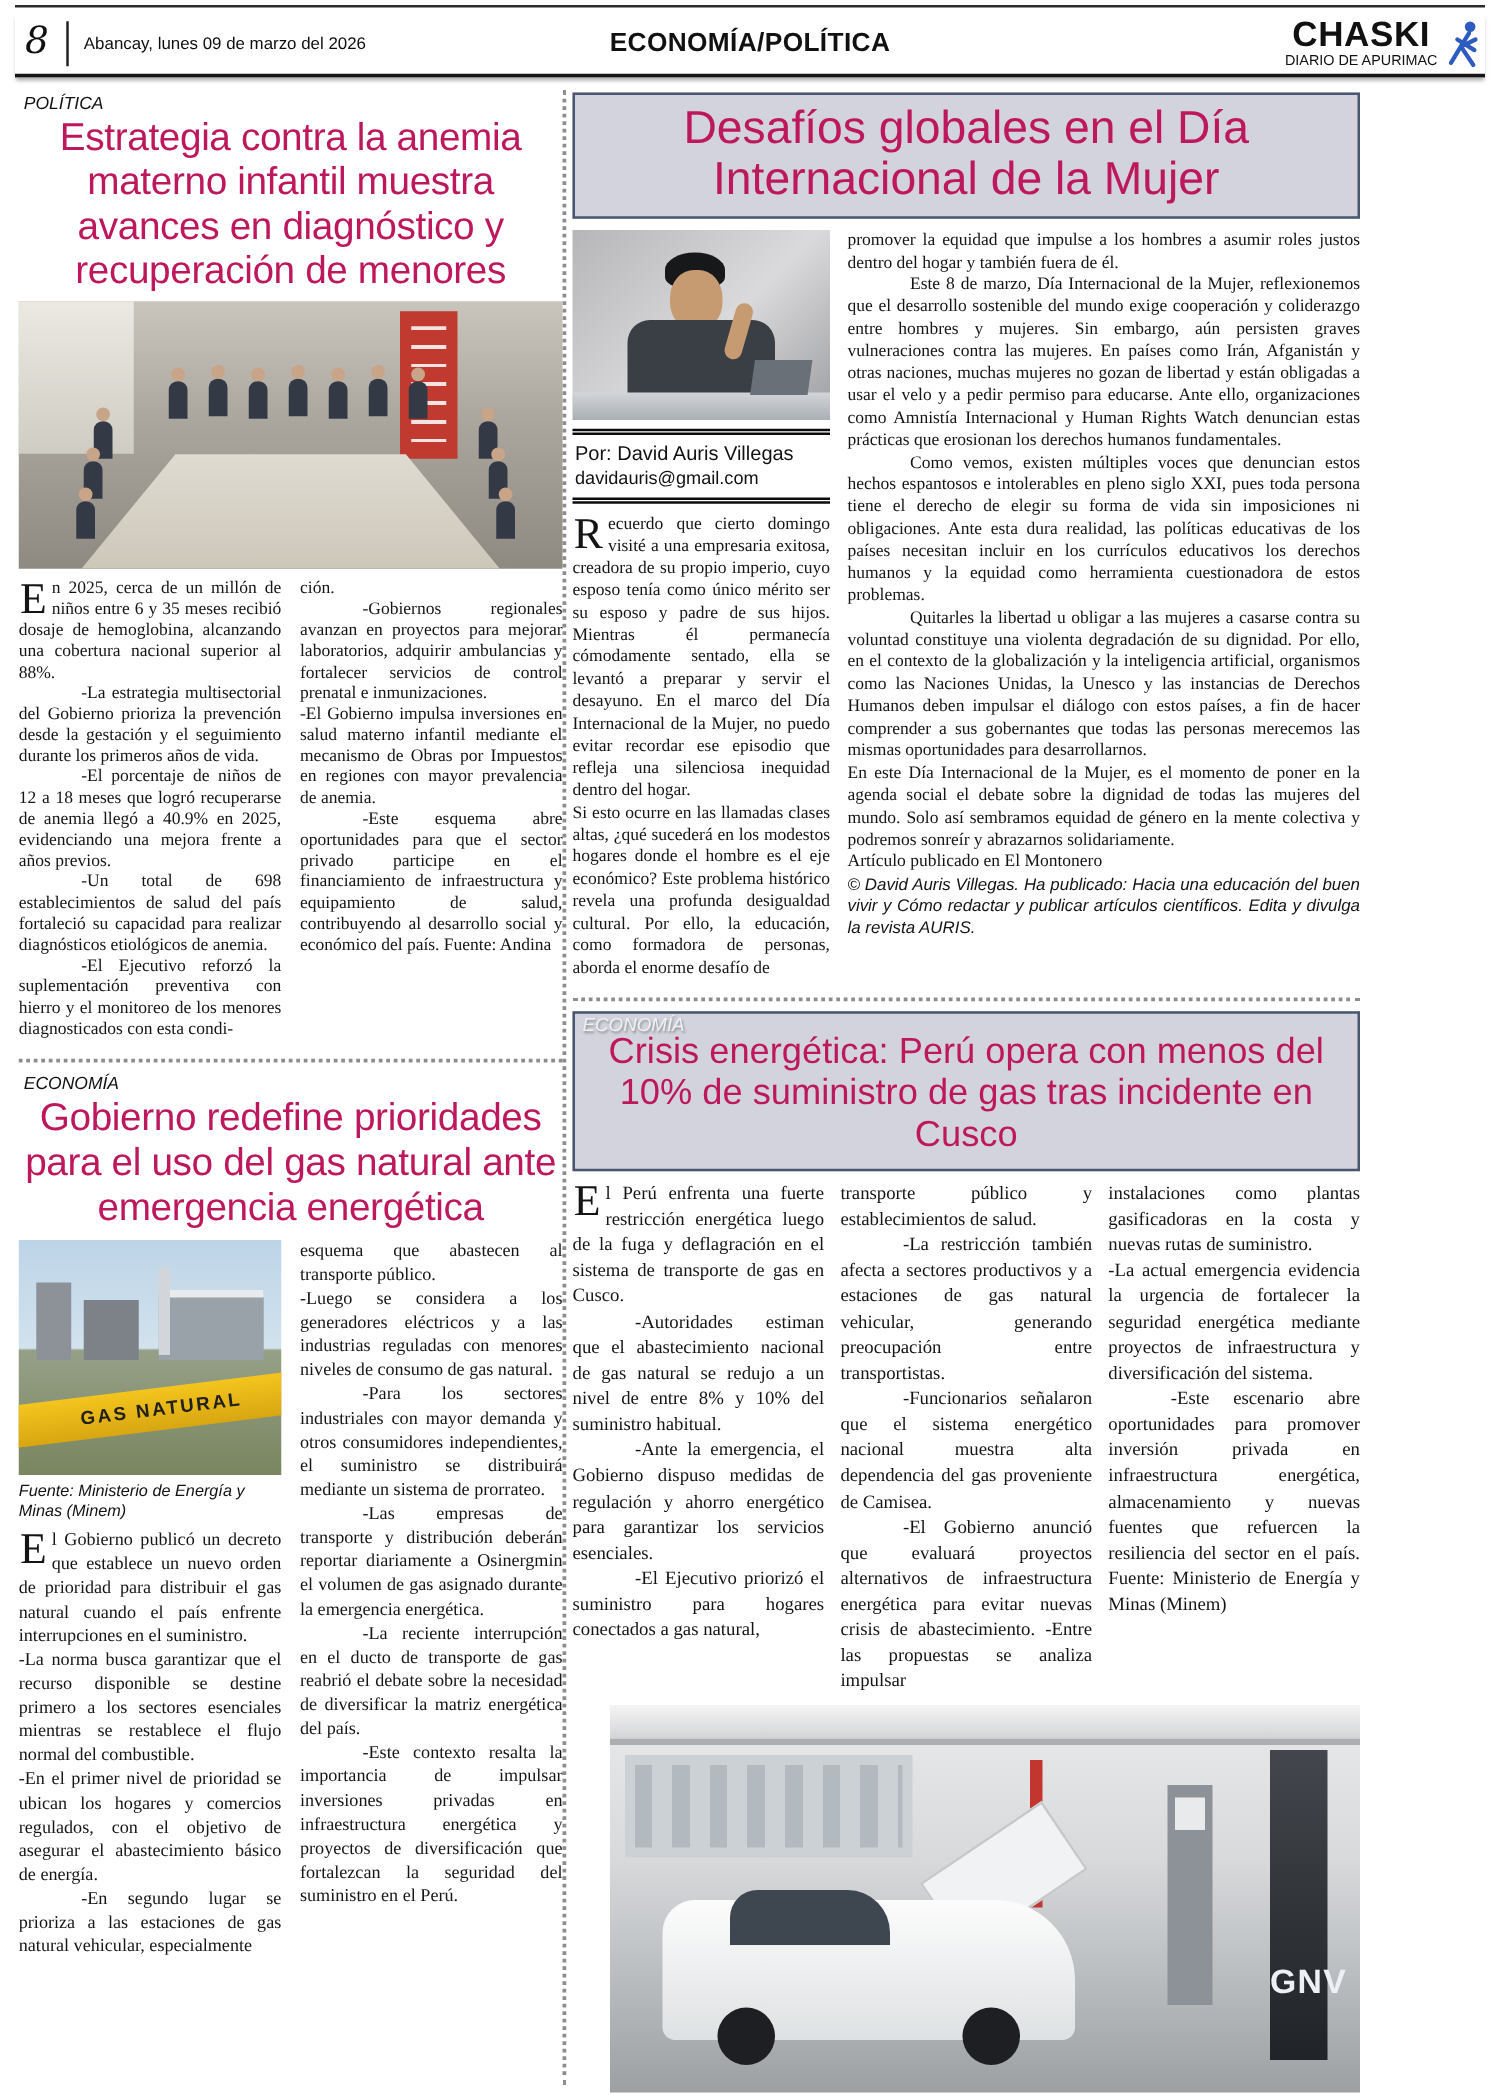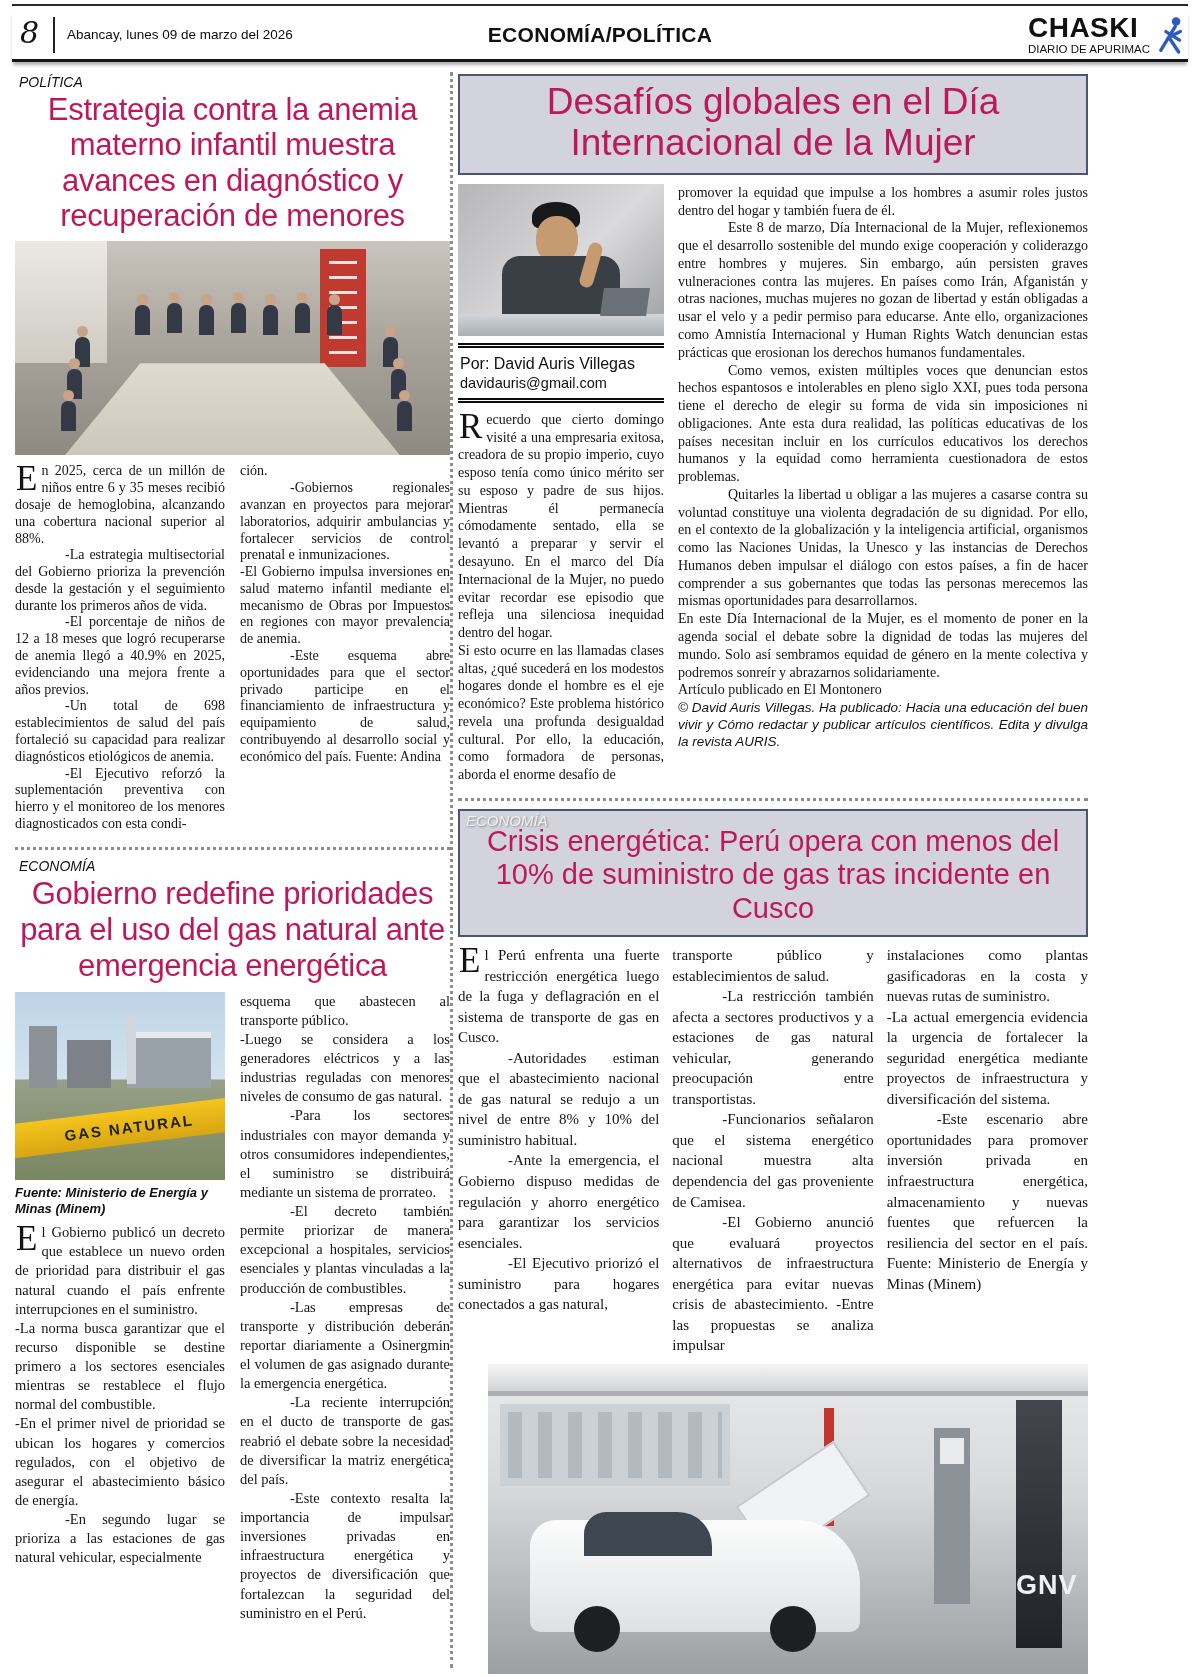--- a/index.html
+++ b/index.html
@@ -16,7 +16,7 @@
   .hdate { font-size:13.5px; margin-left:12px; color:#0d0d0d; }
   .hsection { position:absolute; left:50%; transform:translateX(-50%); font-weight:bold; font-size:21px; letter-spacing:.3px; }
   .brand { margin-left:auto; display:flex; align-items:center; gap:4px; }
-  .brand-txt { text-align:left; line-height:1; }
+  .brand-txt { text-align:center; line-height:1; }
   .brand-name { display:block; font-weight:bold; font-size:28px; letter-spacing:.5px; }
   .brand-sub { display:block; font-size:11.5px; margin-top:2px; }
   .chaski { width:34px; height:44px; }

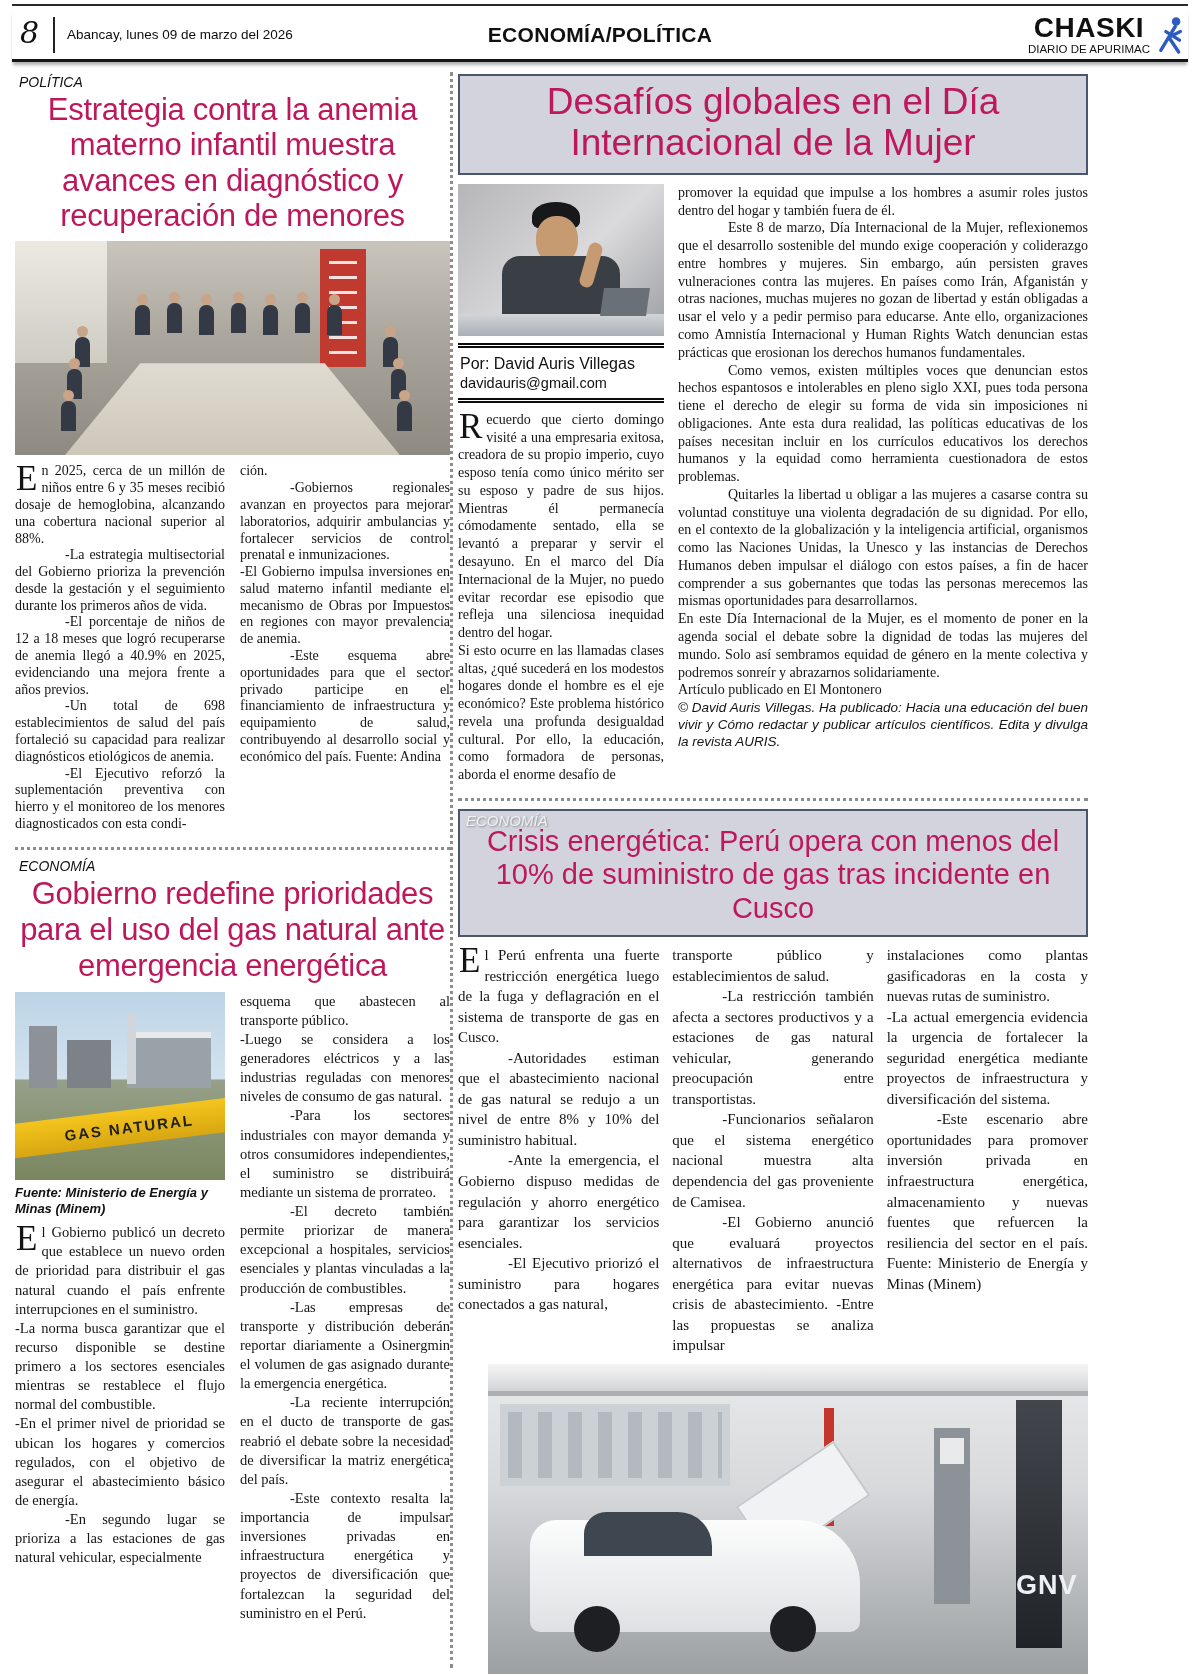--- a/index.html
+++ b/index.html
@@ -56,7 +56,7 @@
   .byline-box { border-top:5px double #0c0c0c; border-bottom:5px double #0c0c0c; padding:7px 2px; margin:7px 0 8px; }
   .byline { font-size:16px; }
   .email { font-size:14.5px; margin-top:2px; }
-  .photo-caption { font-style:italic; font-weight:bold; font-size:13px; line-height:1.25; margin:5px 0 6px; }
+  .photo-caption { font-style:italic; font-weight:normal; font-size:13px; line-height:1.25; margin:5px 0 6px; }
 
   
   .photo { position:relative; overflow:hidden; }

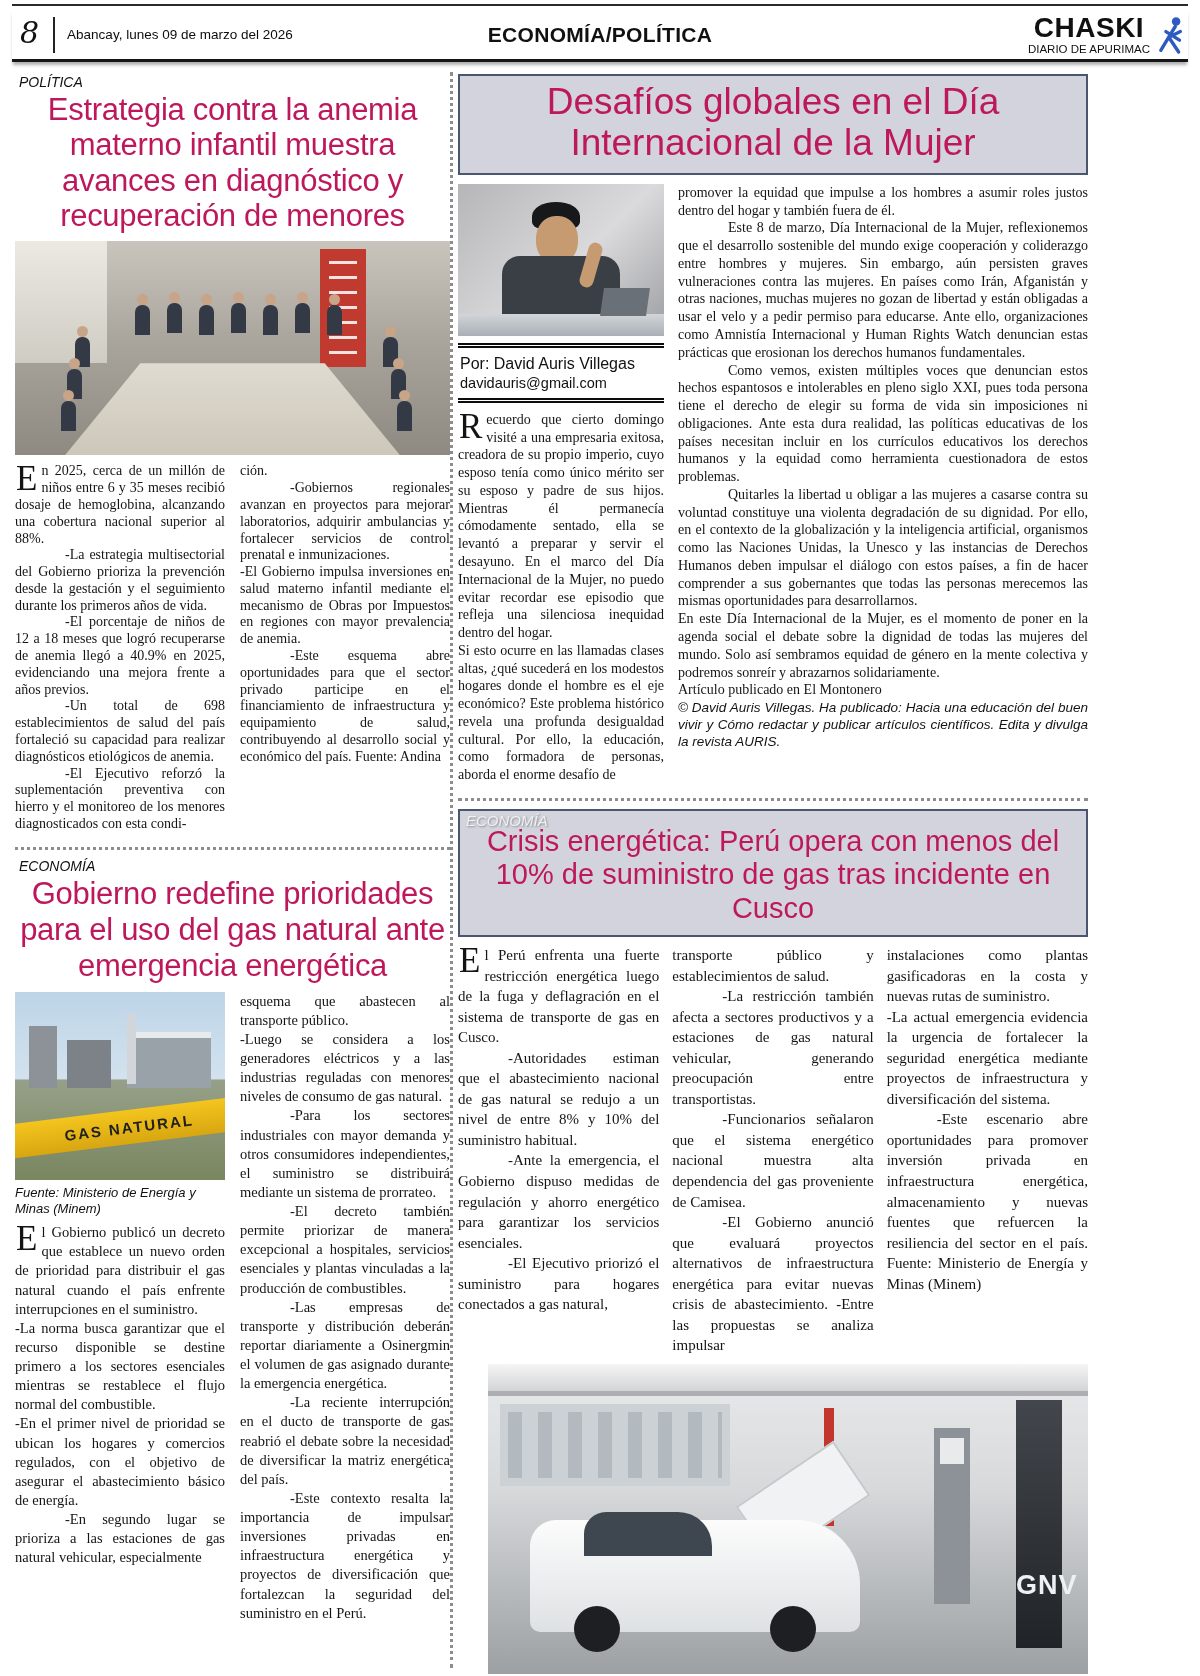--- a/index.html
+++ b/index.html
@@ -209,7 +209,6 @@
           <p class="jp">esquema que abastecen al transporte público.</p>
           <p class="jp">-Luego se considera a los generadores eléctricos y a las industrias reguladas con menores niveles de consumo de gas natural.</p>
           <p class="jp ind">-Para los sectores industriales con mayor demanda y otros consumidores independientes, el suministro se distribuirá mediante un sistema de prorrateo.</p>
-          <p class="jp ind">-El decreto también permite priorizar de manera excepcional a hospitales, servicios esenciales y plantas vinculadas a la producción de combustibles.</p>
           <p class="jp ind">-Las empresas de transporte y distribución deberán reportar diariamente a Osinergmin el volumen de gas asignado durante la emergencia energética.</p>
           <p class="jp ind">-La reciente interrupción en el ducto de transporte de gas reabrió el debate sobre la necesidad de diversificar la matriz energética del país.</p>
           <p class="jp ind">-Este contexto resalta la importancia de impulsar inversiones privadas en infraestructura energética y proyectos de diversificación que fortalezcan la seguridad del suministro en el Perú.</p>

